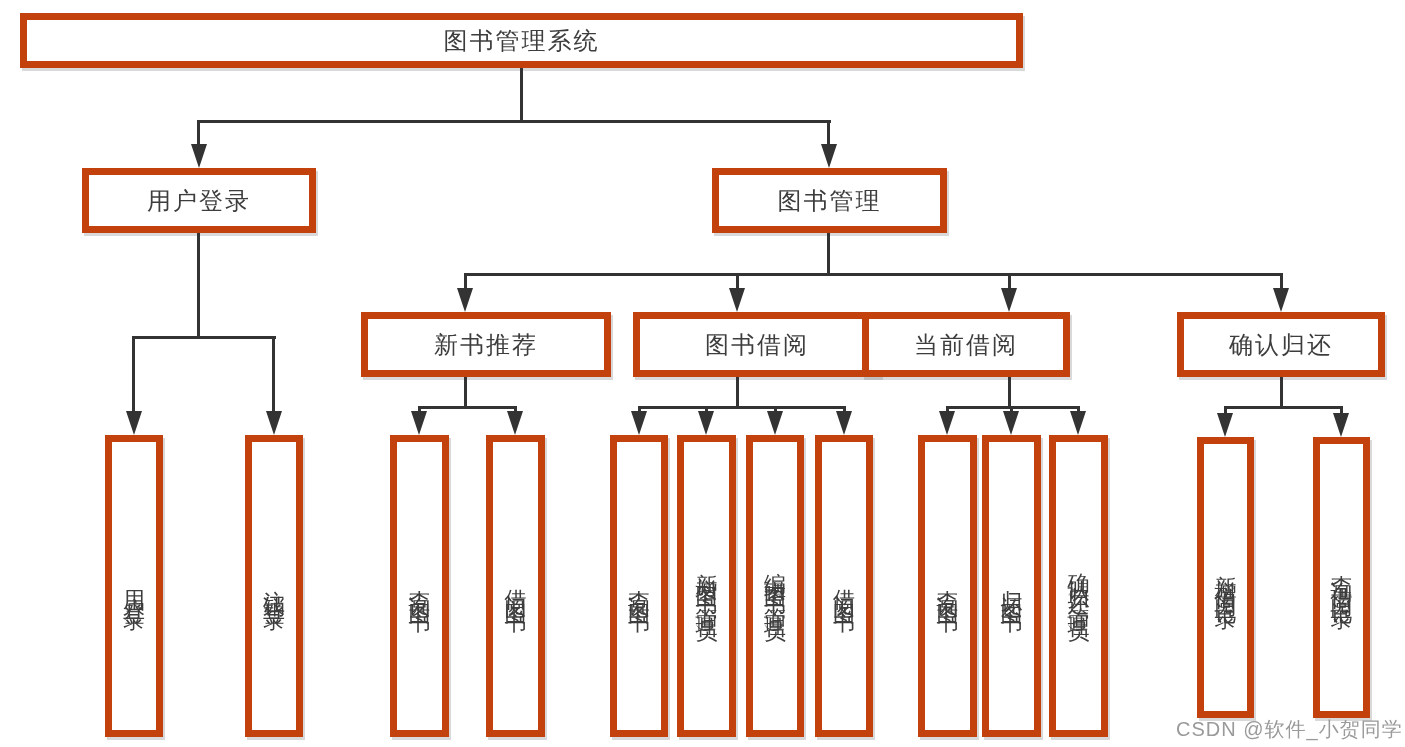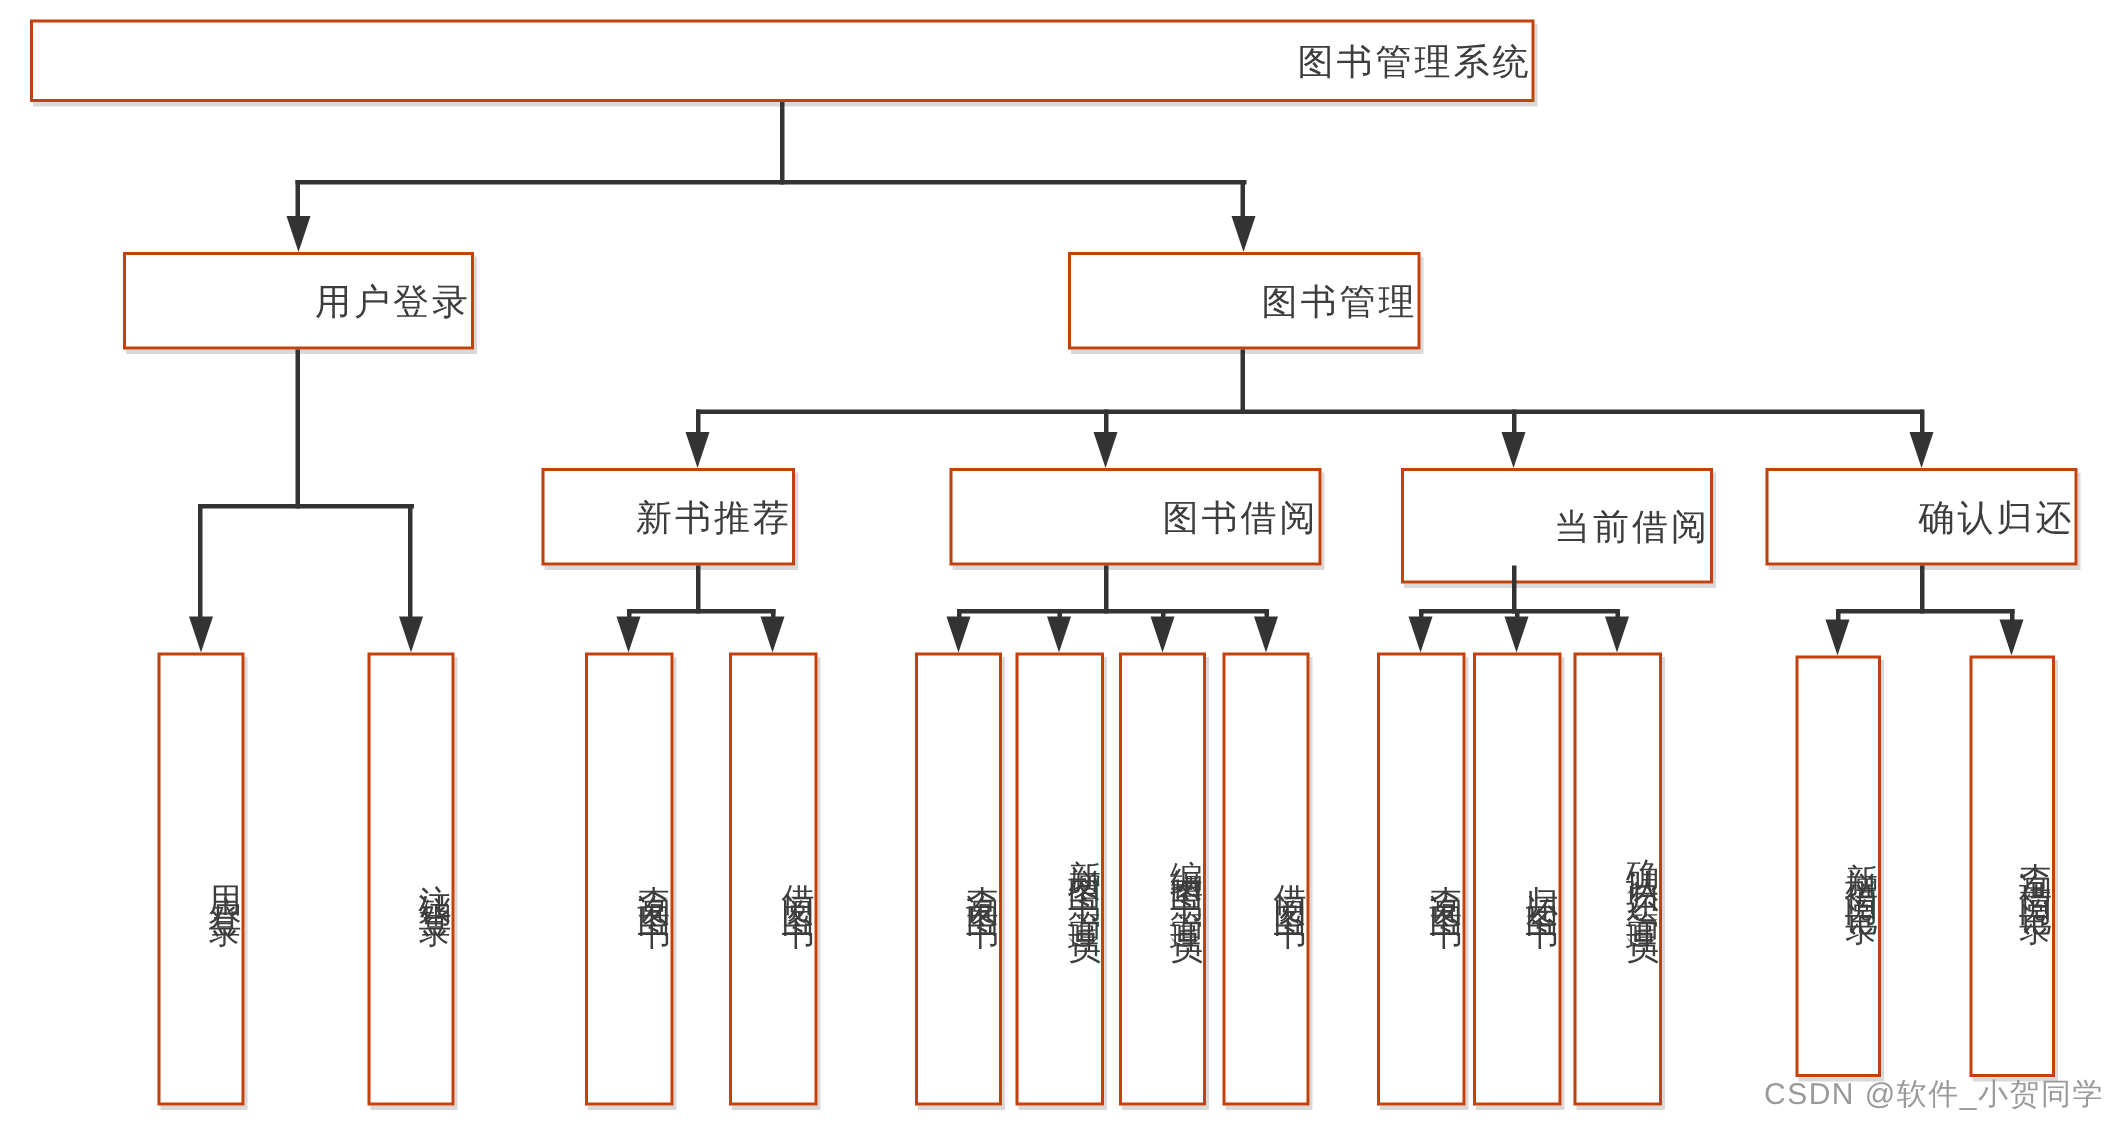--- a/index.html
+++ b/index.html
@@ -8,8 +8,8 @@
   .canvas { position:relative; width:1405px; height:747px; background:#ffffff; overflow:hidden; }
 
   .node {
-    position:absolute; background:#ffffff; border:2px solid #c2410c;
-    display:flex; align-items:center; justify-content:flex-end;
+    position:absolute; background:#ffffff; border:7px solid #c2410c;
+    display:flex; align-items:center; justify-content:center;
     box-shadow:2px 3px 0 rgba(130,130,130,0.30);
   }
   .hnode { font-size:24px; letter-spacing:2px; }

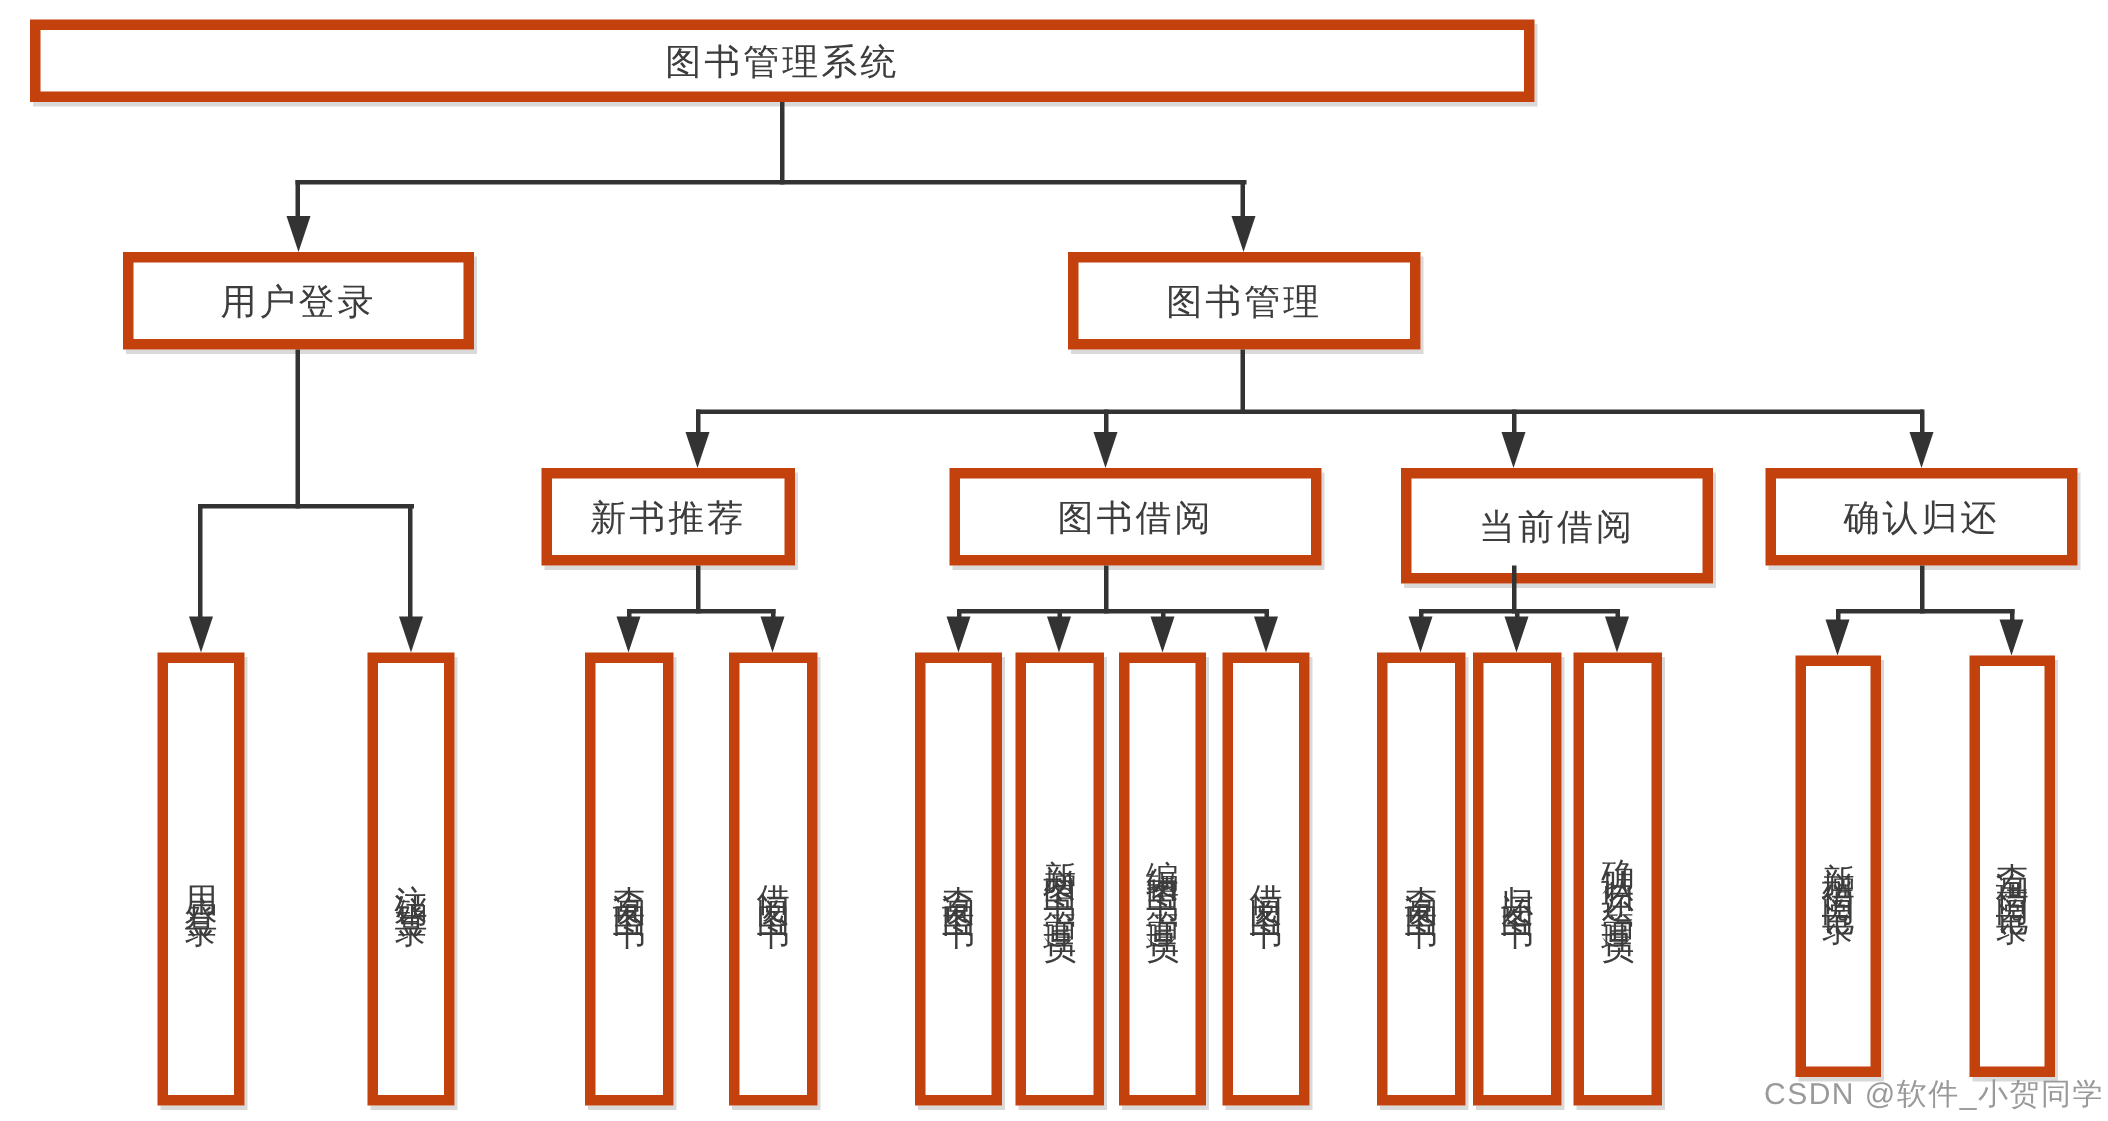--- a/index.html
+++ b/index.html
@@ -72,7 +72,7 @@
   <div class="vl" style="left:1280px;top:273px;height:17px"></div>
   <div class="tri" style="left:1273px;top:288px"></div>
 
-  <div class="node hnode" style="left:361px;top:312px;width:169px;height:65px">
+  <div class="node hnode" style="left:361px;top:312px;width:250px;height:65px">
     <span>新书推荐</span>
   </div>
   <div class="node hnode" style="left:633px;top:312px;width:248px;height:65px">

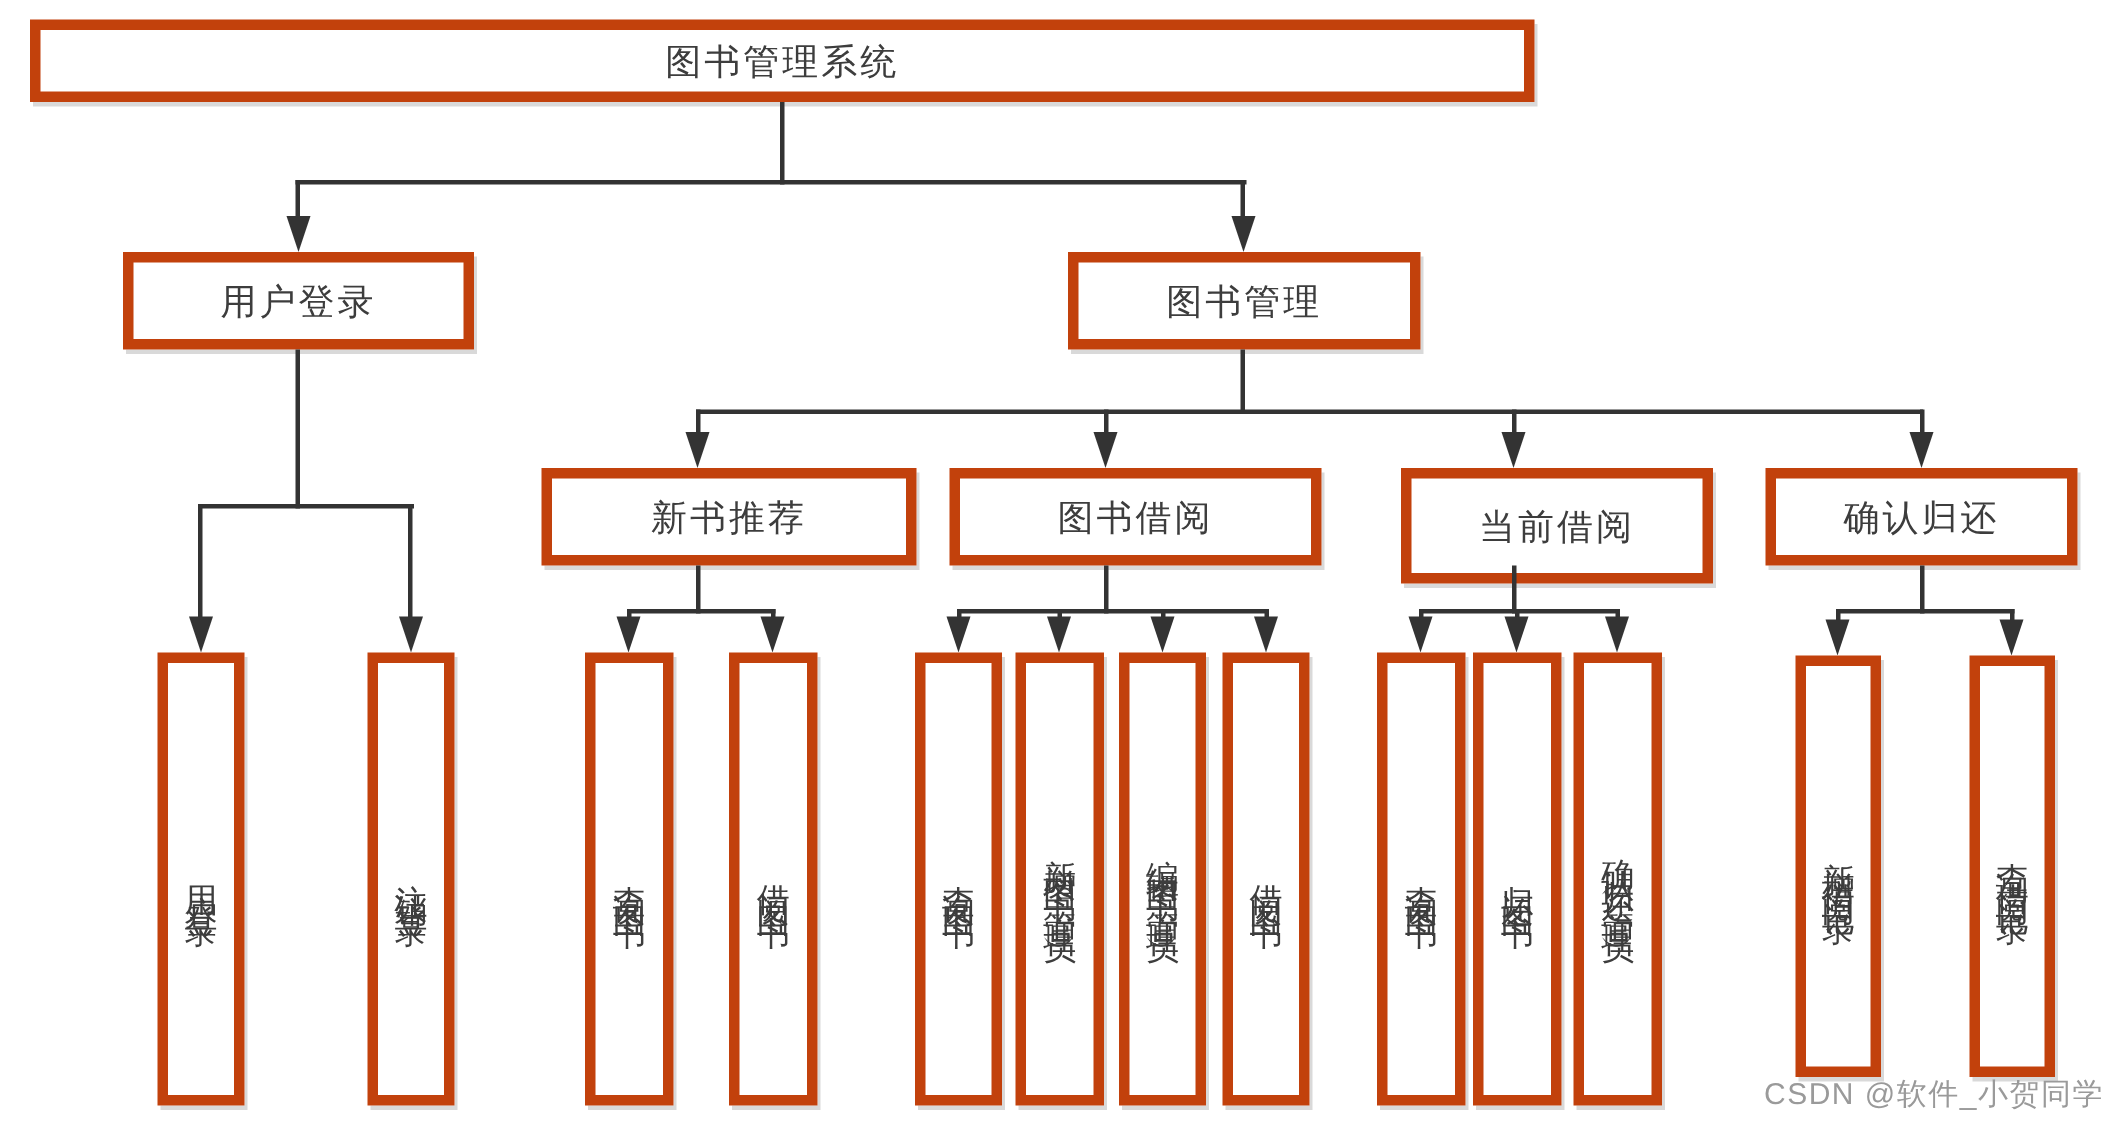--- a/index.html
+++ b/index.html
@@ -78,7 +78,7 @@
   <div class="node hnode" style="left:633px;top:312px;width:248px;height:65px">
     <span>图书借阅</span>
   </div>
-  <div class="node hnode" style="left:934px;top:312px;width:208px;height:77px">
+  <div class="node hnode" style="left:862px;top:312px;width:208px;height:65px">
     <span>当前借阅</span>
   </div>
   <div class="node hnode" style="left:1177px;top:312px;width:208px;height:65px">

